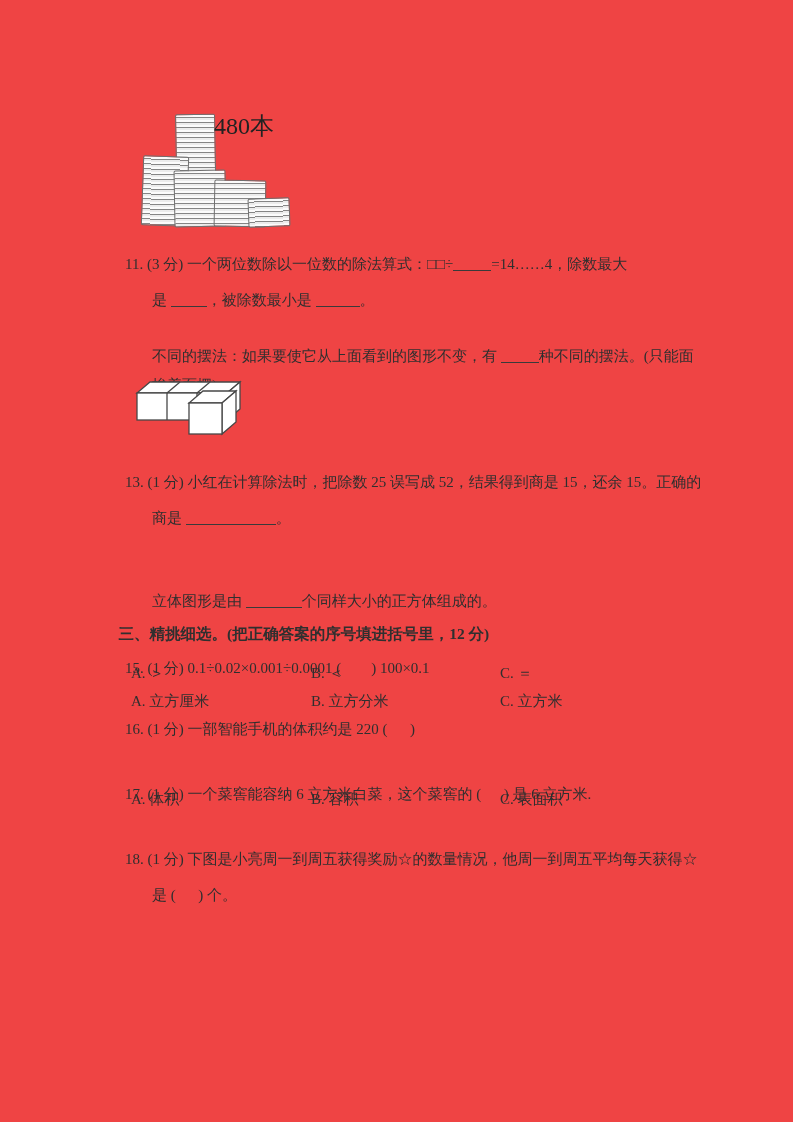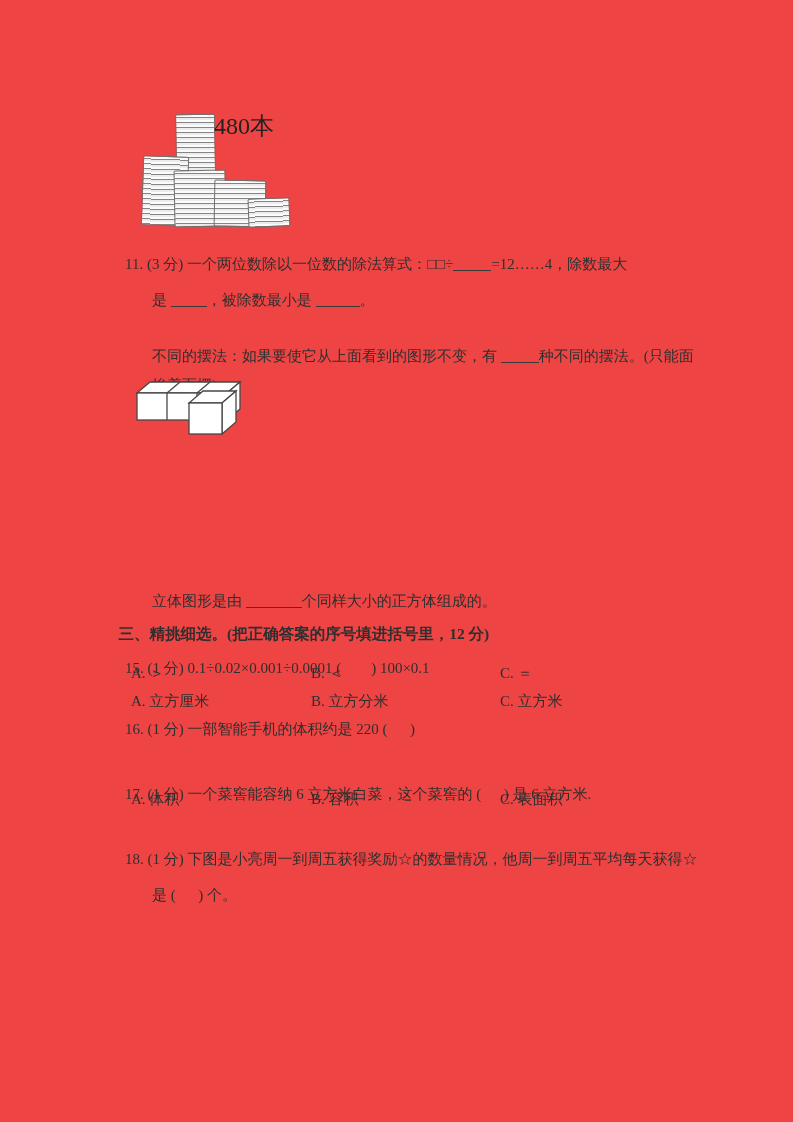--- a/index.html
+++ b/index.html
@@ -65,7 +65,7 @@
   </div>
 
   <div class="line" style="left:110px;top:228px;">
-    <span>11. (3 分) 一个两位数除以一位数的除法算式：□□÷</span><span class="blank w38"></span><span>=12……4，除数最大</span>
+    <span>11. (3 分) 一个两位数除以一位数的除法算式：□□÷</span><span class="blank w38"></span><span>=14……4，除数最大</span>
   </div>
   <div class="line" style="left:137px;top:264px;">
     <span>是 </span><span class="blank w36"></span><span>，被除数最小是 </span><span class="blank w44"></span><span>。</span>

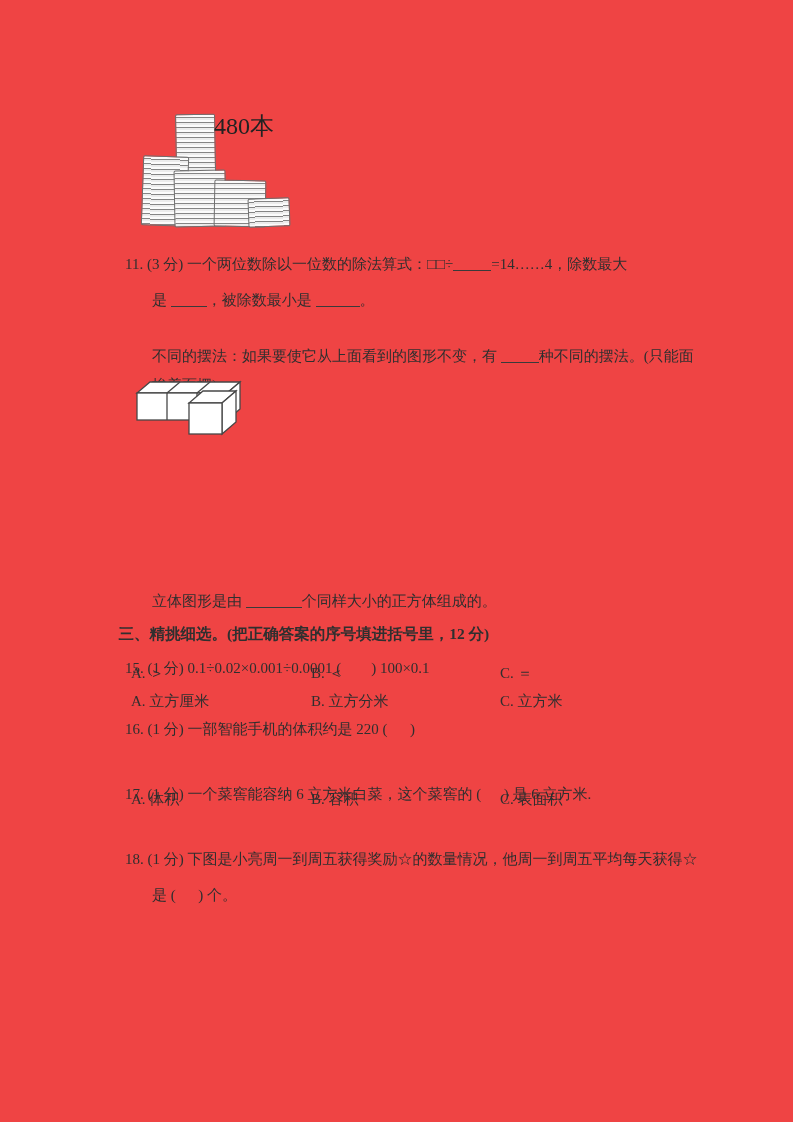--- a/index.html
+++ b/index.html
@@ -91,6 +91,9 @@
     <rect x="59" y="25" width="33" height="31"></rect>
   </svg>
 
+  <div class="line" style="left:110px;top:446px;">
+    <span>13. (1 分) 小红在计算除法时，把除数 25 误写成 52，结果得到商是 15，还余 15。正确的</span>
+  </div>
 
   <div class="line" style="left:137px;top:565px;">
     <span>立体图形是由 </span><span class="blank w56"></span><span>个同样大小的正方体组成的。</span>

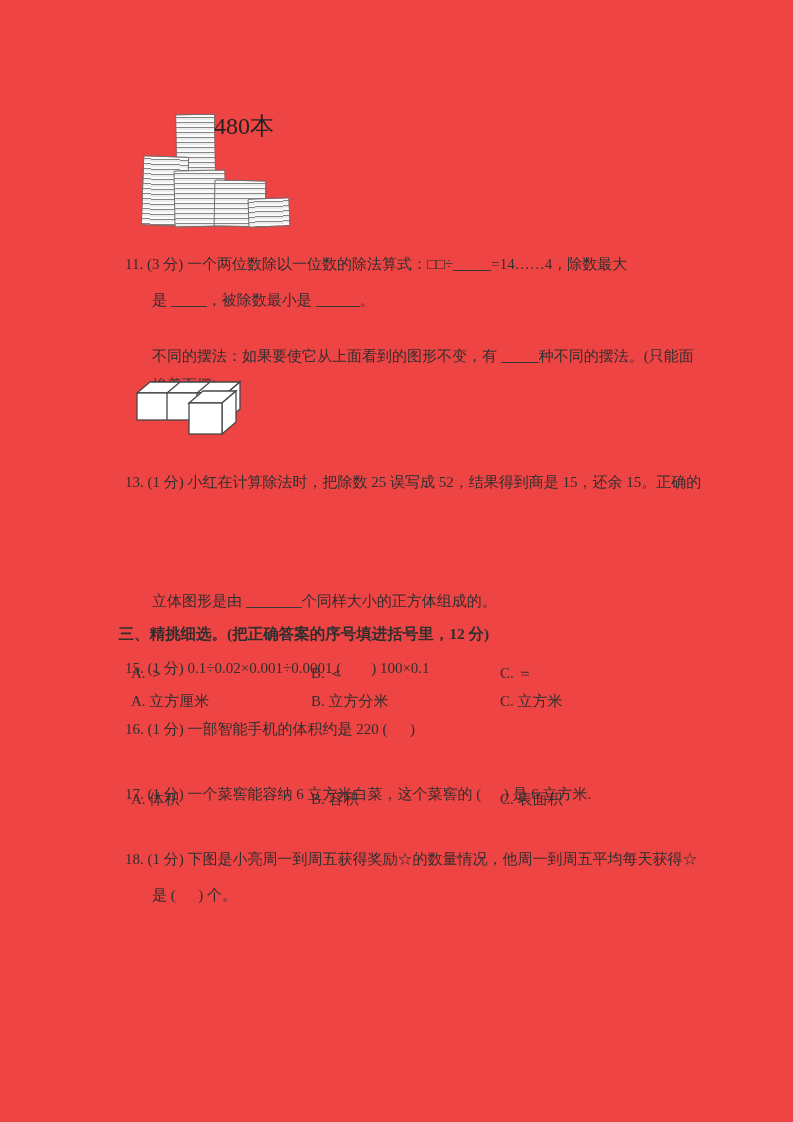--- a/index.html
+++ b/index.html
@@ -94,6 +94,9 @@
   <div class="line" style="left:110px;top:446px;">
     <span>13. (1 分) 小红在计算除法时，把除数 25 误写成 52，结果得到商是 15，还余 15。正确的</span>
   </div>
+  <div class="line" style="left:137px;top:482px;">
+    <span>商是 </span><span class="blank w90"></span><span>。</span>
+  </div>
 
   <div class="line" style="left:137px;top:565px;">
     <span>立体图形是由 </span><span class="blank w56"></span><span>个同样大小的正方体组成的。</span>

